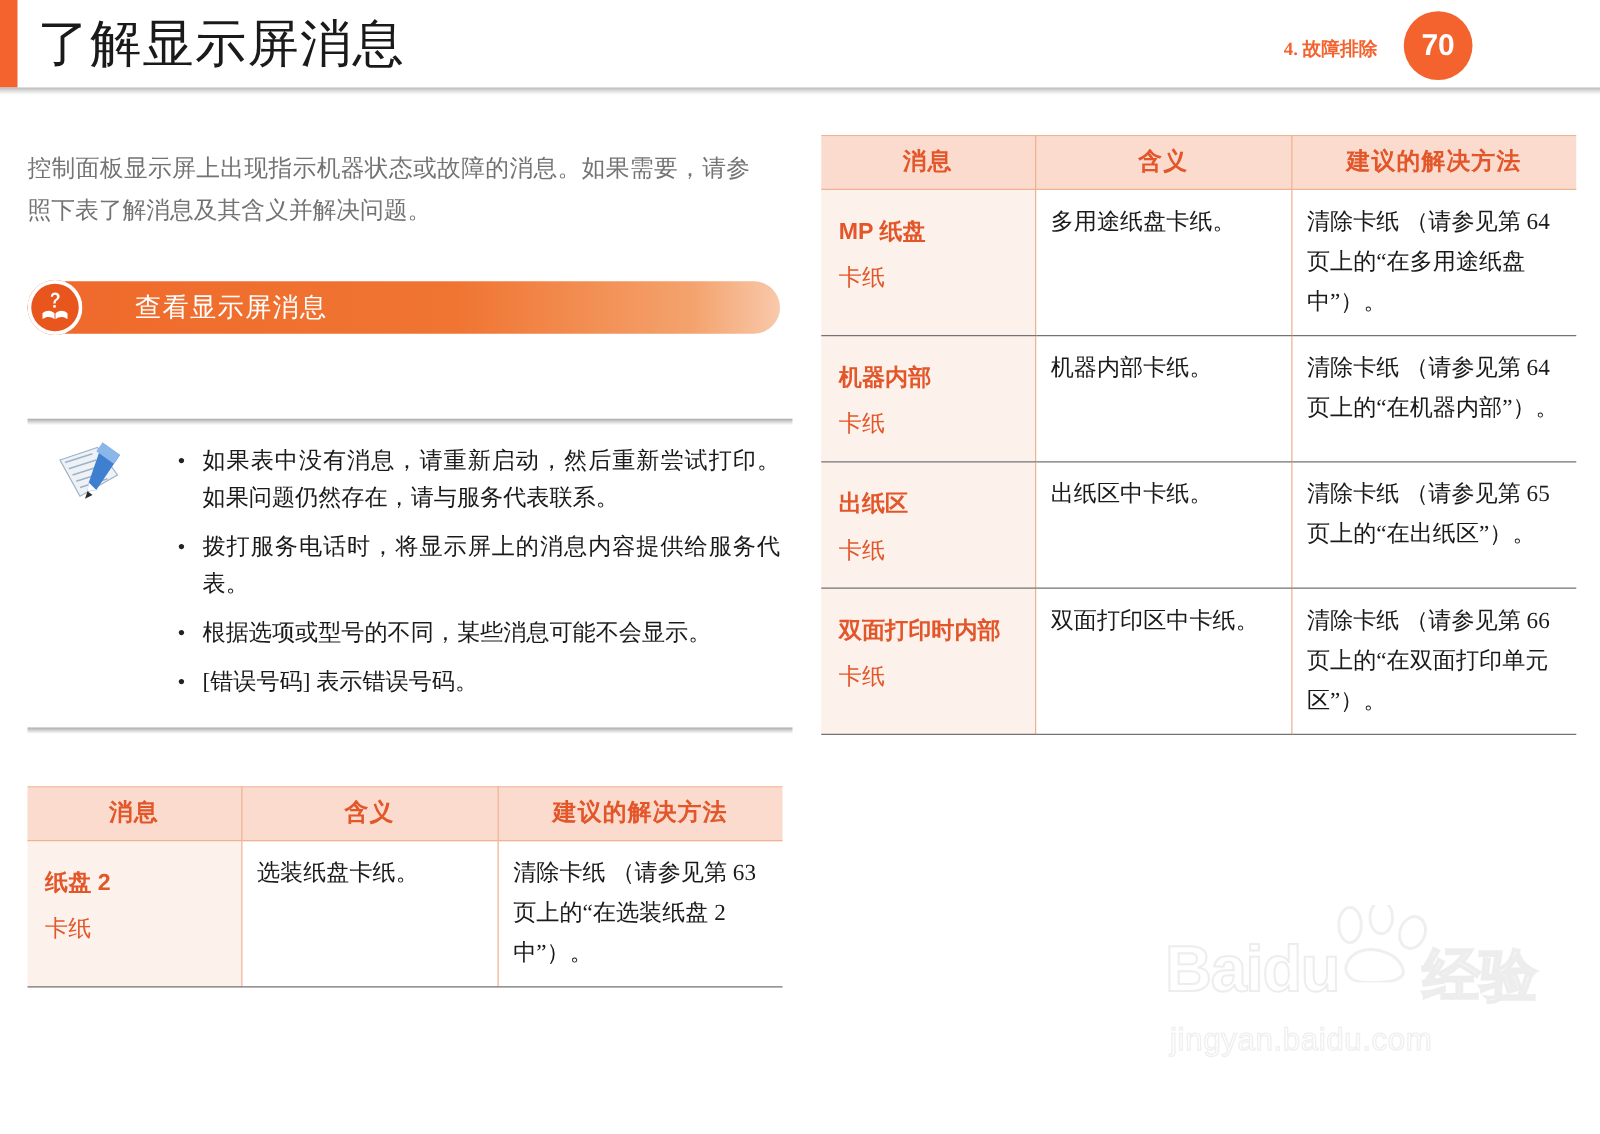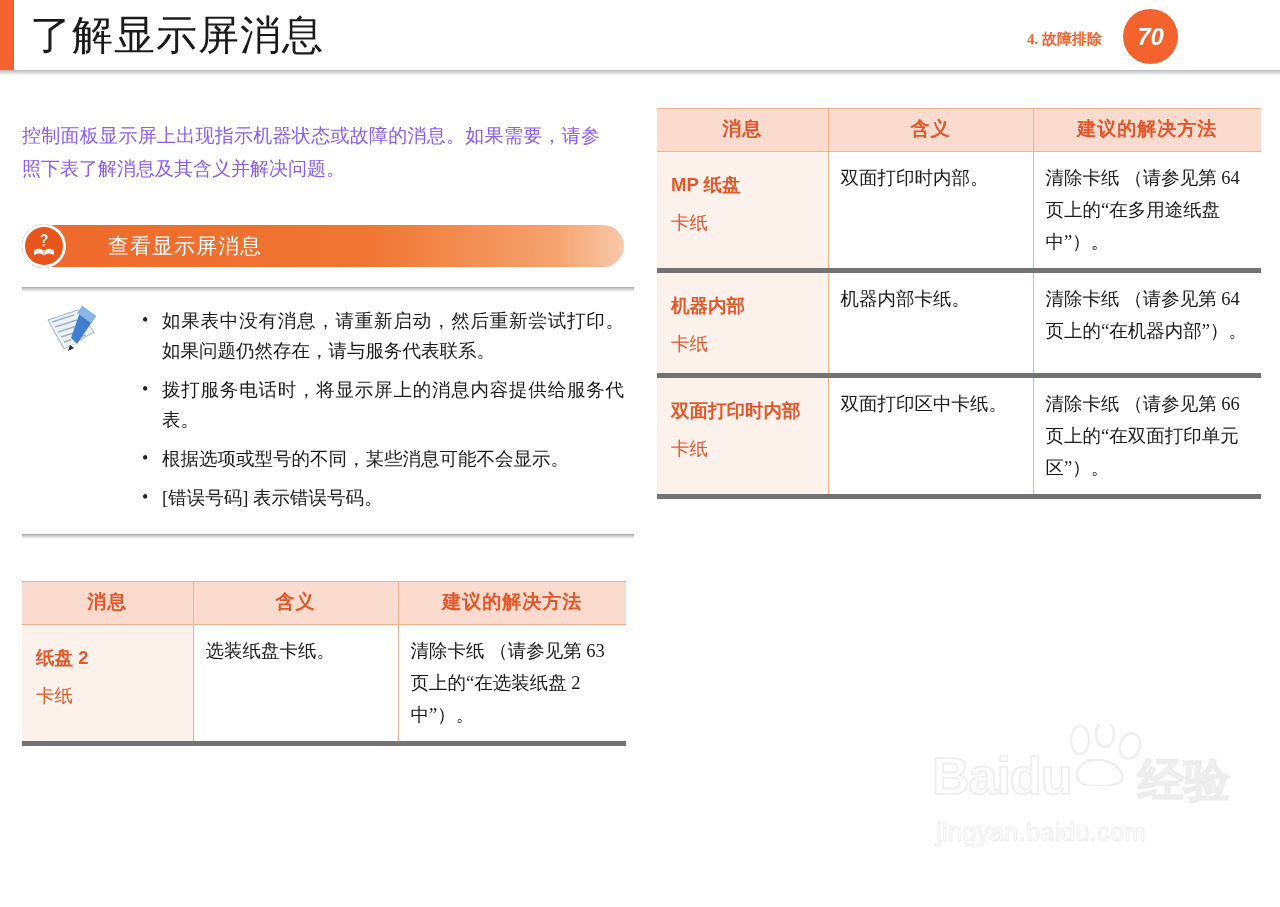--- a/index.html
+++ b/index.html
@@ -75,7 +75,6 @@
     display: flex;
     align-items: center;
     justify-content: center;
-    font-style: italic;
   }
 
   

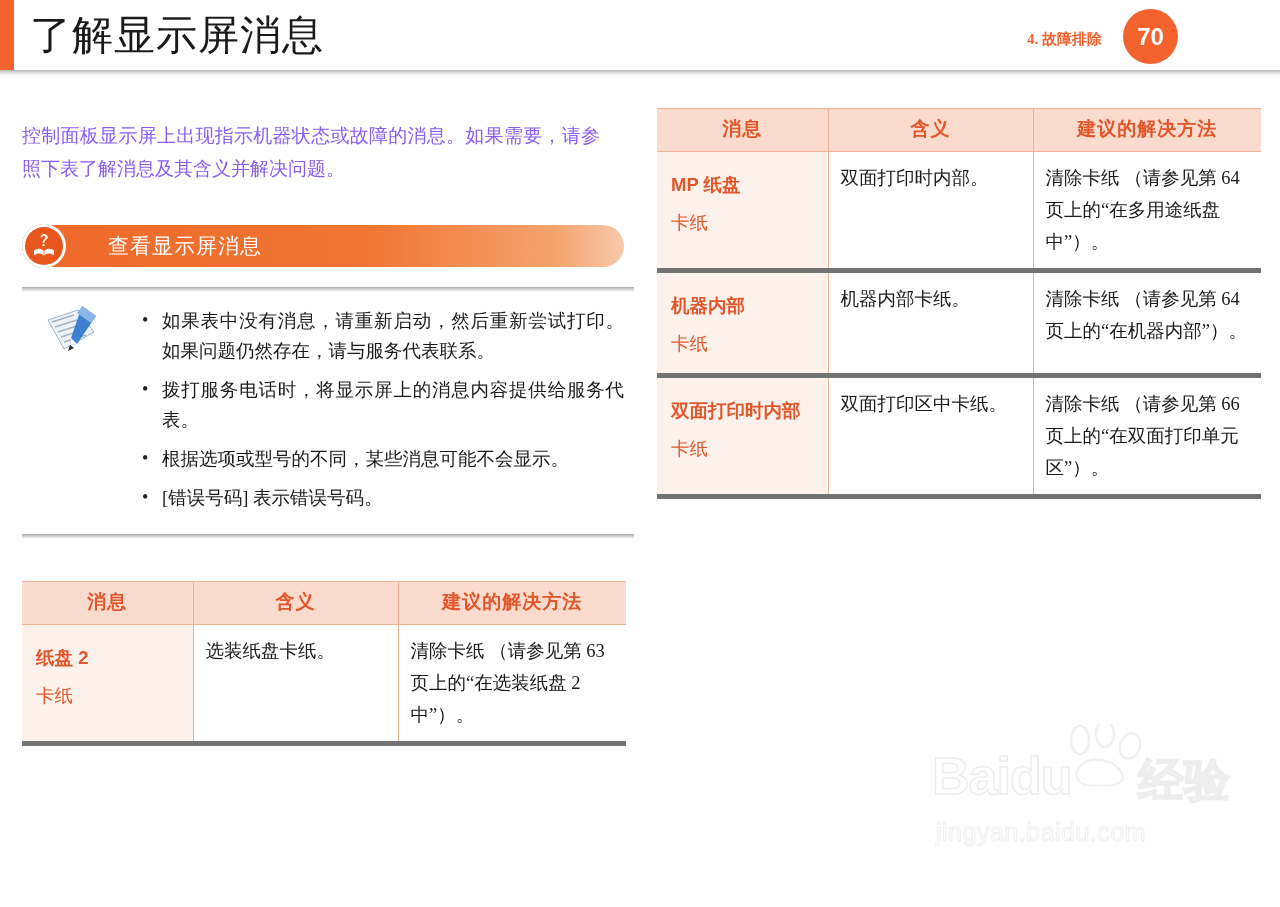--- a/index.html
+++ b/index.html
@@ -95,7 +95,7 @@
   #intro-paragraph {
     font-size: 19px;
     line-height: 33px;
-    color: #8b5cf6;
+    color: #737373;
     width: 578px;
     text-align: justify;
   }

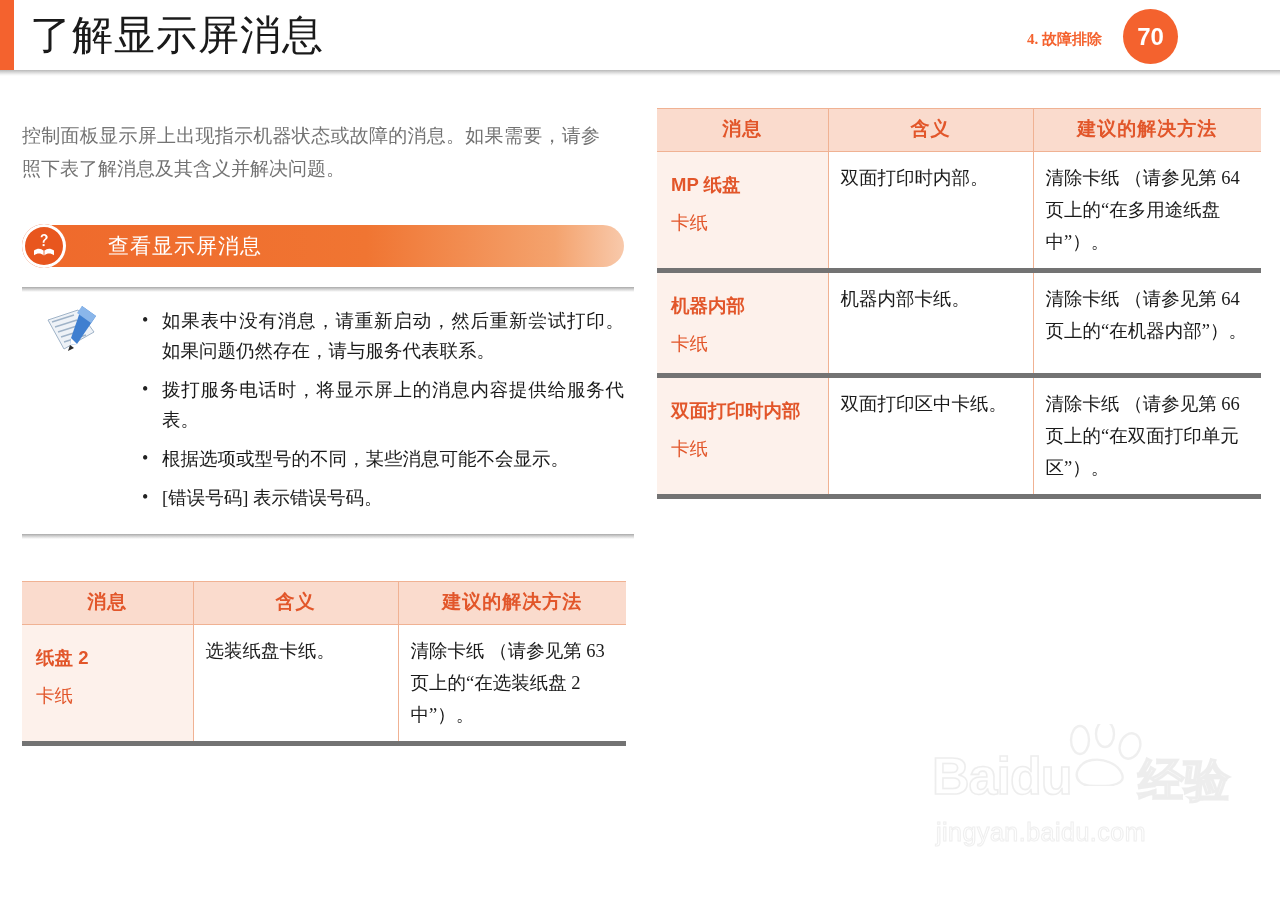--- a/index.html
+++ b/index.html
@@ -215,7 +215,7 @@
   .msg-table th, .msg-table td {
     vertical-align: top;
     border-right: 1px solid #f0b293;
-    border-bottom: 5px solid #737373;
+    border-bottom: 1px solid #737373;
     padding: 8px 4px 10px 12px;
   }
   .msg-table th:last-child, .msg-table td:last-child { border-right: none; }

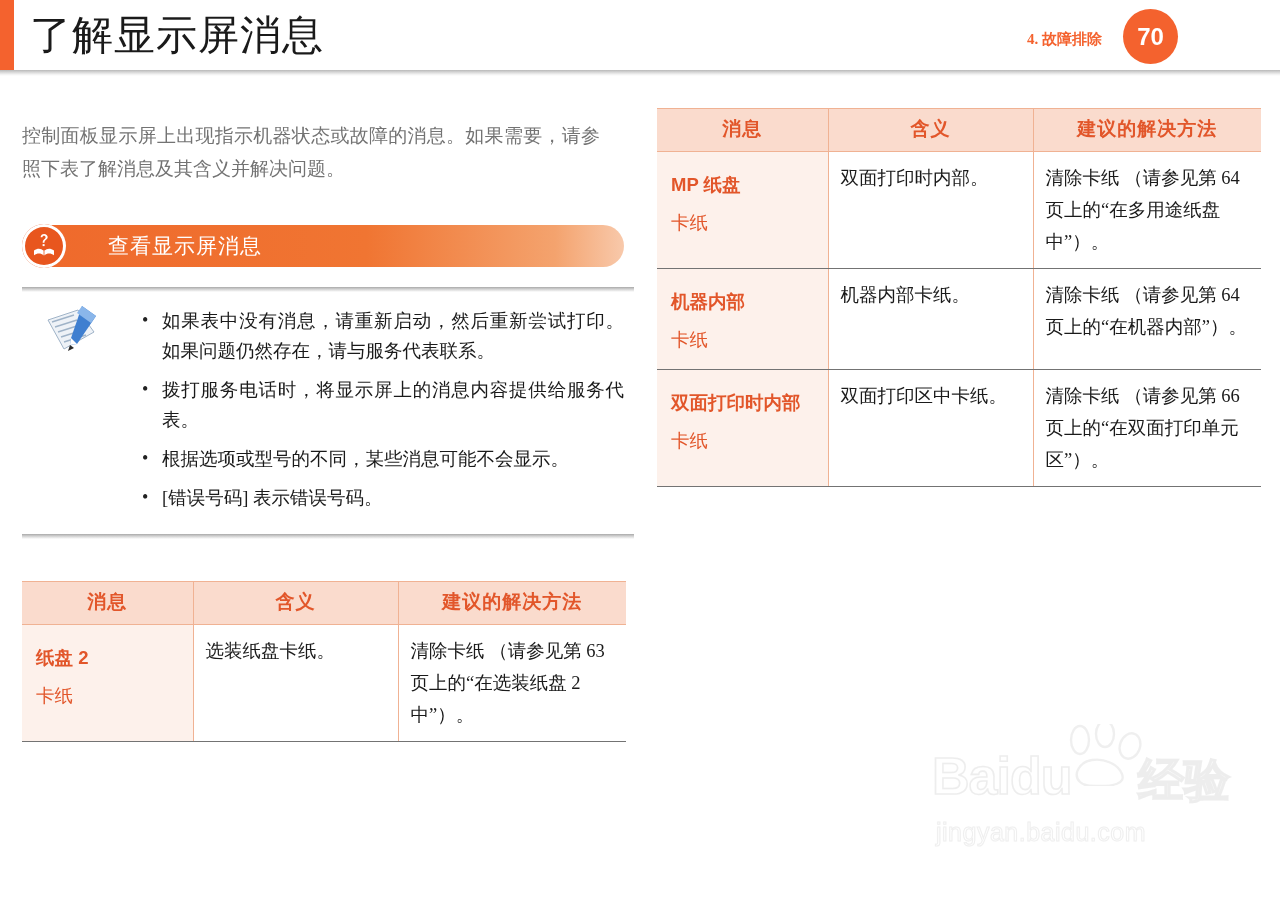--- a/index.html
+++ b/index.html
@@ -408,7 +408,7 @@
           <span>MP 纸盘</span>
           <span class="msg-line2">卡纸</span>
         </td>
-        <td class="cell-text">双面打印时内部。</td>
+        <td class="cell-text">多用途纸盘卡纸。</td>
         <td class="cell-text">清除卡纸 （请参见第 64 页上的“在多用途纸盘中”）。</td>
       </tr>
       <tr>

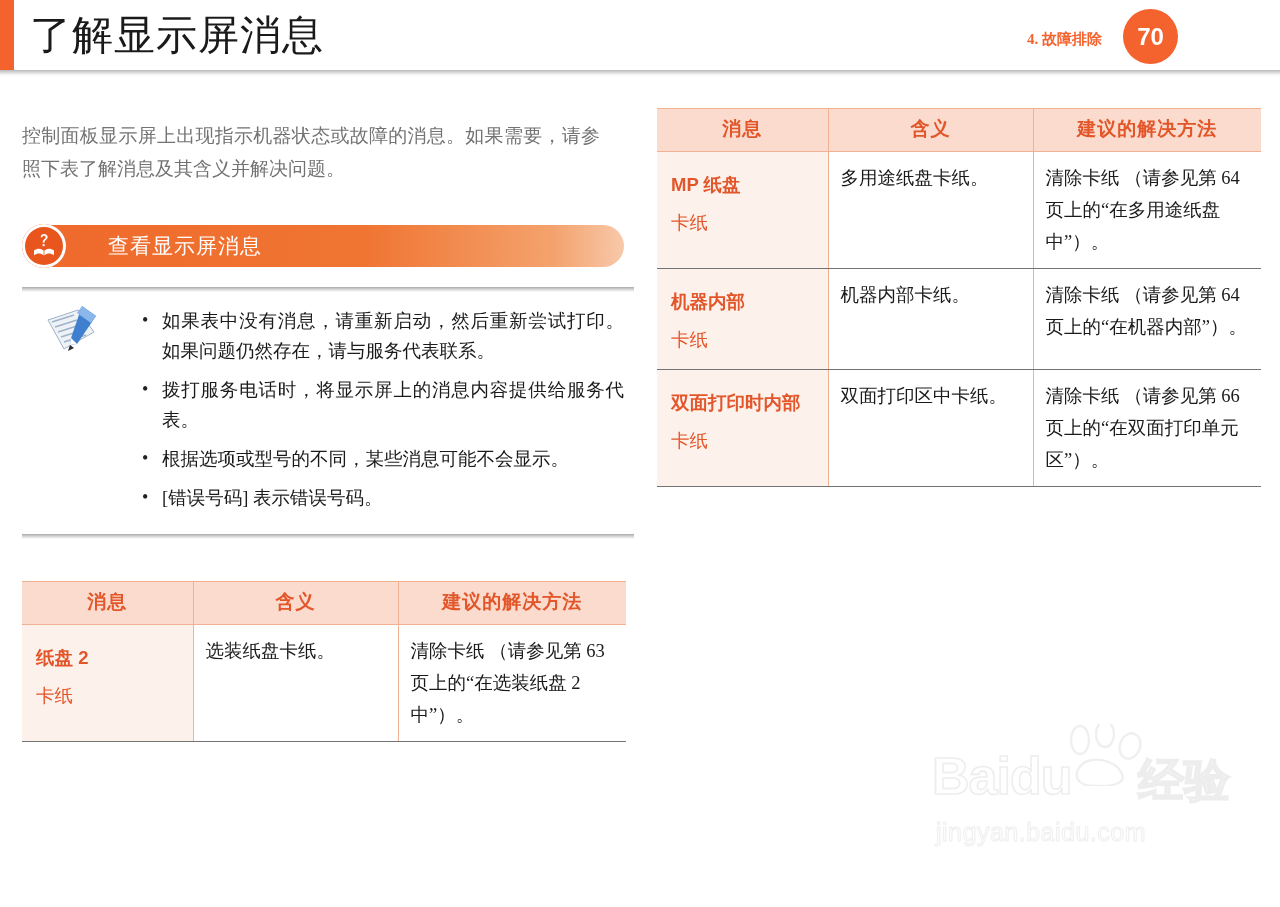--- a/index.html
+++ b/index.html
@@ -143,7 +143,7 @@
   
   #note-box {
     position: relative;
-    margin-top: 20px;
+    margin-top: 68px;
     width: 612px;
     font-family: Liberation Serif, serif;
   }

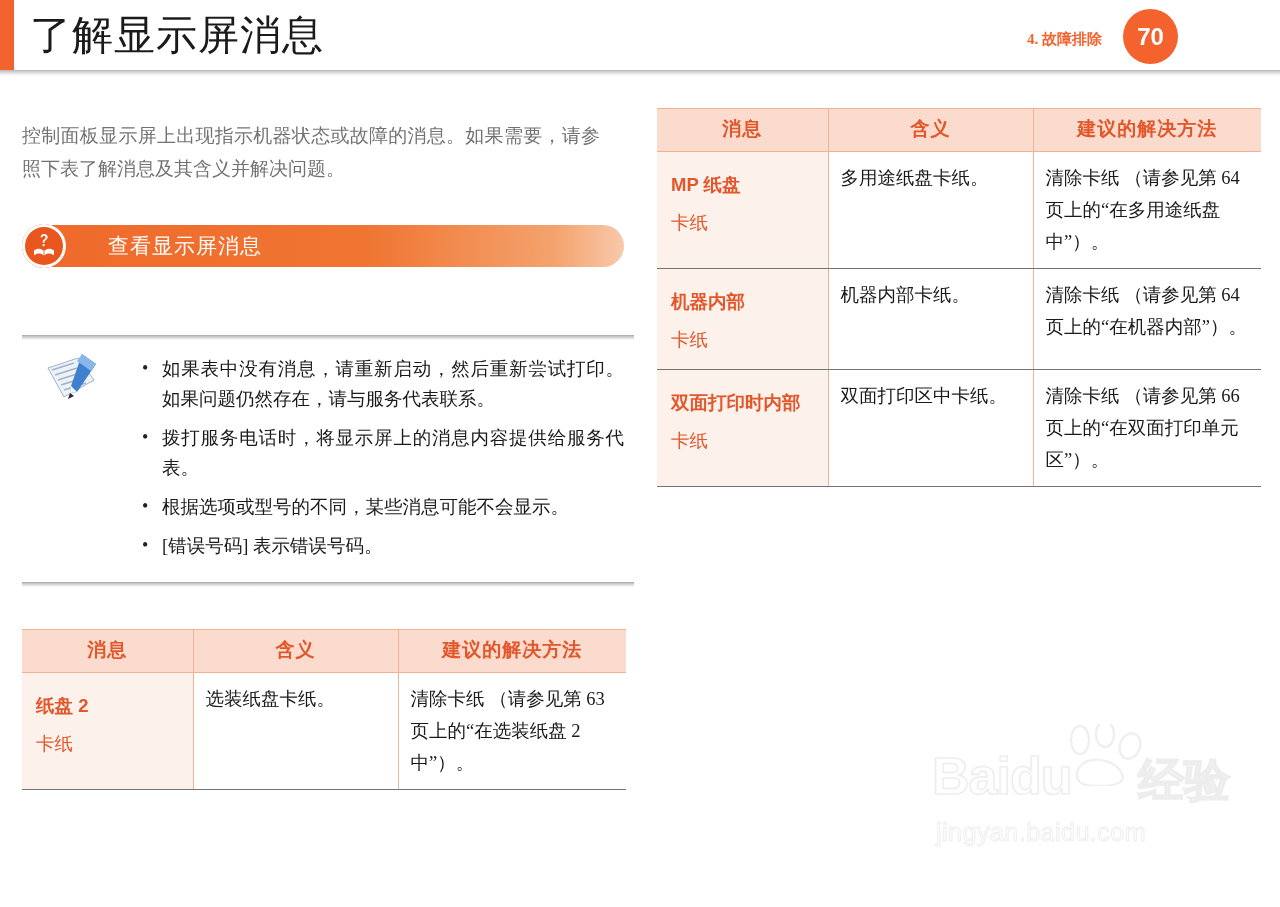--- a/index.html
+++ b/index.html
@@ -421,6 +421,14 @@
       </tr>
       <tr>
         <td class="cell-message">
+          <span>出纸区</span>
+          <span class="msg-line2">卡纸</span>
+        </td>
+        <td class="cell-text">出纸区中卡纸。</td>
+        <td class="cell-text">清除卡纸 （请参见第 65 页上的“在出纸区”）。</td>
+      </tr>
+      <tr>
+        <td class="cell-message">
           <span>双面打印时内部</span>
           <span class="msg-line2">卡纸</span>
         </td>

